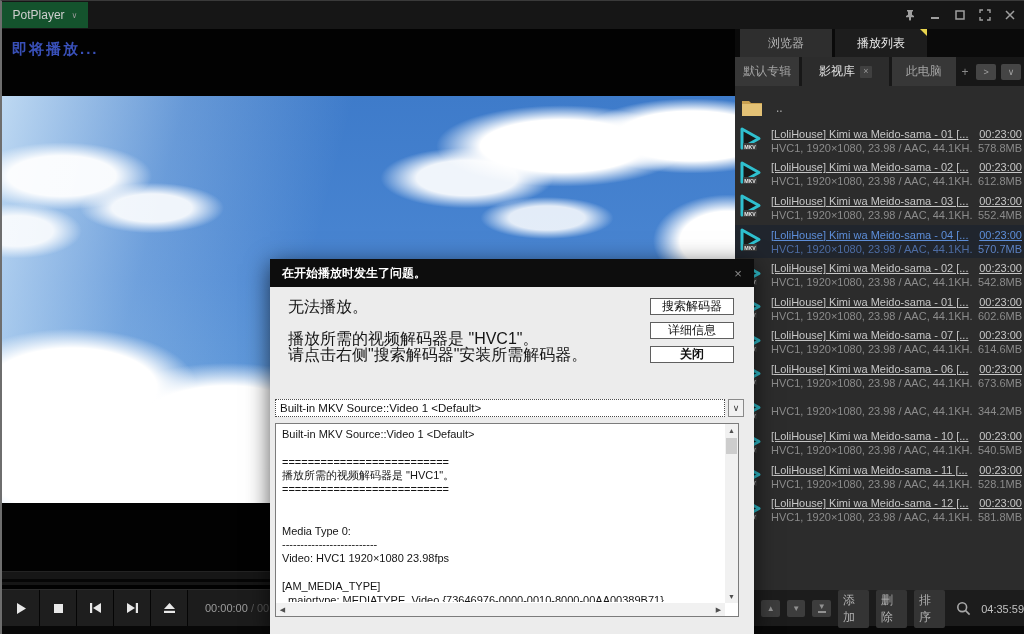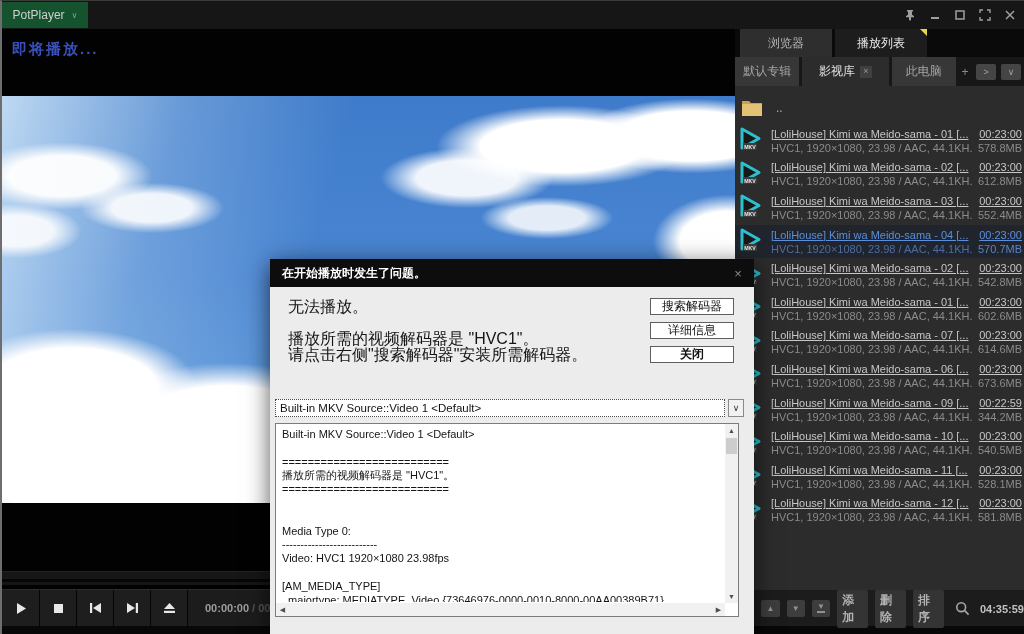--- a/index.html
+++ b/index.html
@@ -371,10 +371,6 @@
       </svg>
     </div>
     <div class="text-cell">
-      <div class="line1">
-        <span class="lt">[LoliHouse] Kimi wa Meido-sama - 09 [...</span>
-        <span class="rt">00:22:59</span>
-      </div>
       <div class="line2">
         <span class="lt">HVC1, 1920×1080, 23.98 / AAC, 44.1KH...</span>
         <span class="rt">344.2MB</span>

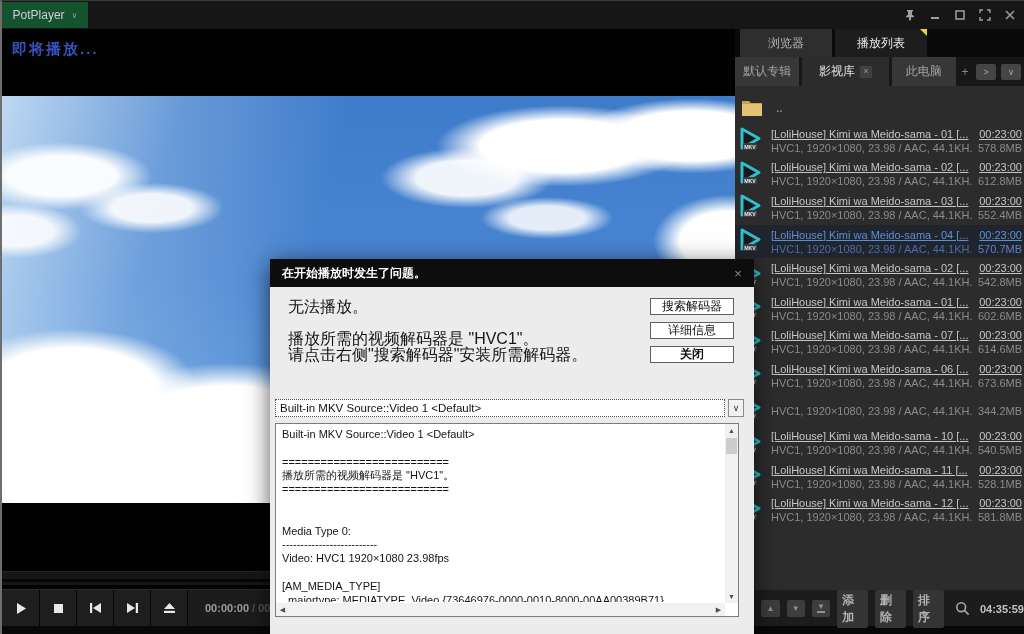--- a/index.html
+++ b/index.html
@@ -81,7 +81,7 @@
 
   
   .bottombar { position:absolute; top:588px; left:0; right:0; height:46px; background:#080808; }
-  .bar-main { position:absolute; top:0; left:0; right:0; height:37px; background:#1c1c1c; border-top:1px solid #2c2c2c;font-weight:bold; }
+  .bar-main { position:absolute; top:0; left:0; right:0; height:37px; background:#1c1c1c; border-top:1px solid #2c2c2c; }
   .transport { position:absolute; left:1px; top:0; height:100%; display:flex; }
   .t-btn { width:37px; height:100%; display:flex; align-items:center; justify-content:center;
            border-right:1px solid #050505; background:#1e1e1e; }

